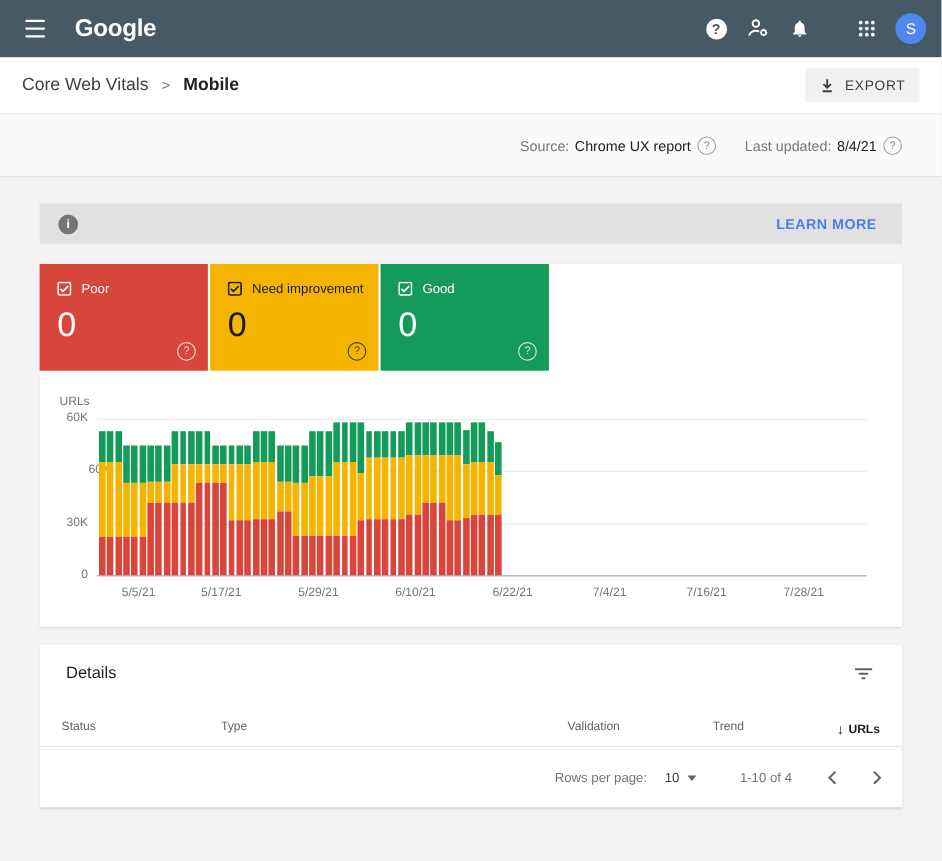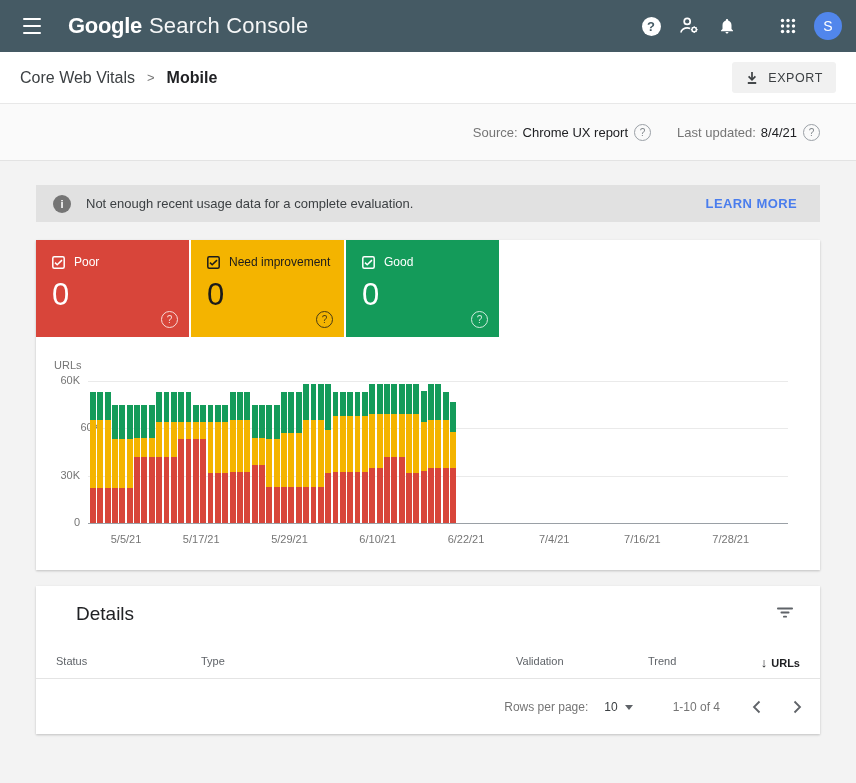--- a/index.html
+++ b/index.html
@@ -79,7 +79,6 @@
     </div>
   <div class="brand">
     <span class="g">Google</span>
-    <span class="p">Search Console</span>
   </div>
   <div class="tb-right">
     <div class="tb-icon">

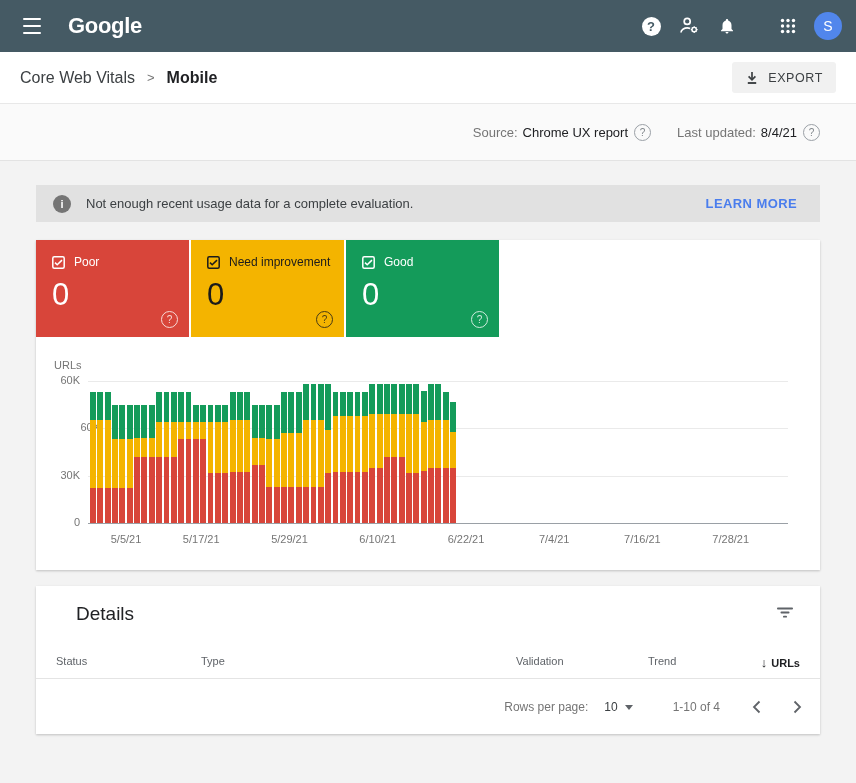--- a/index.html
+++ b/index.html
@@ -141,7 +141,6 @@
 
 <div class="banner">
   <span class="info-i">i</span>
-  <span class="banner-text">Not enough recent usage data for a complete evaluation.</span>
   <span class="learn-more">LEARN MORE</span>
 </div>
 

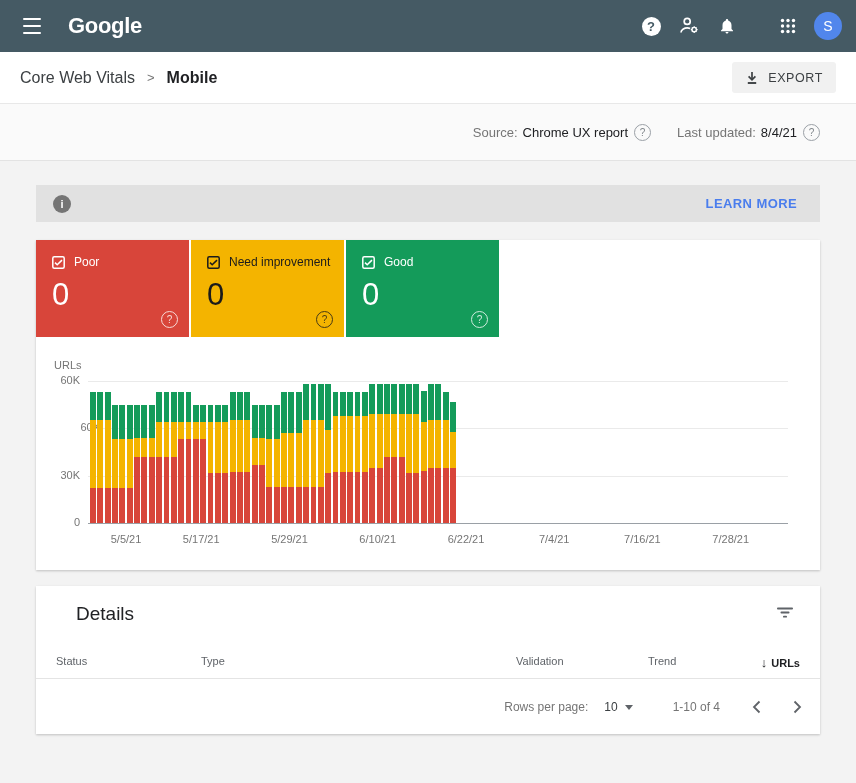--- a/index.html
+++ b/index.html
@@ -56,7 +56,7 @@
   .bar div{width:100%}
   .xlabel{position:absolute;top:293px;transform:translateX(-50%);font-size:11px;color:#757575;white-space:nowrap}
   
-  .details-title{position:absolute;left:40px;top:17px;font-size:19px;color:#202124}
+  .details-title{position:absolute;left:24px;top:17px;font-size:15px;color:#202124}
   .filter-btn{position:absolute;right:22px;top:16px;width:26px;height:22px;display:flex;align-items:center;justify-content:center;cursor:pointer}
   .th{position:absolute;top:69px;font-size:11px;color:#5f6368;cursor:pointer}
   .th-urls{right:20px;color:#202124;font-weight:700;display:flex;align-items:center;gap:4px}

